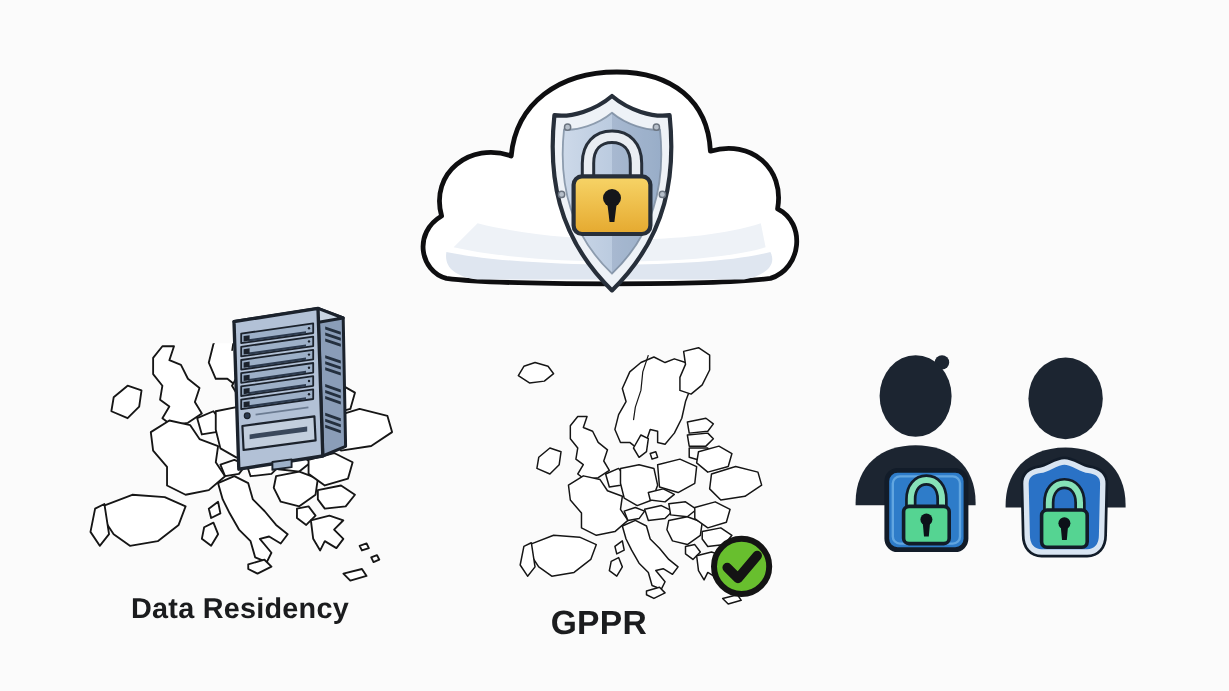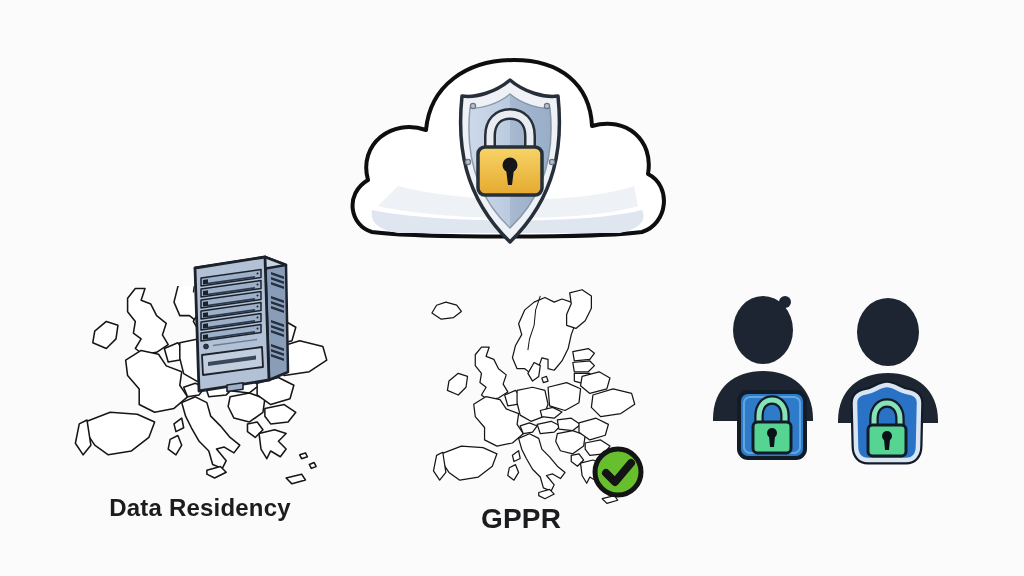--- a/index.html
+++ b/index.html
@@ -20,7 +20,7 @@
     white-space:nowrap;
   }
   #label-residency{left:70px;top:494px;width:260px;font-size:24px;}
-  #label-gdpr{left:411px;top:503px;width:220px;font-size:28px;}
+  #label-gdpr{left:389px;top:503px;width:220px;font-size:28px;}
   #label-role{left:688px;top:494px;width:274px;font-size:25px;}
   svg{display:block;}
   .map-country{fill:#ffffff;stroke:#161616;stroke-width:1.6;stroke-linejoin:round;}

